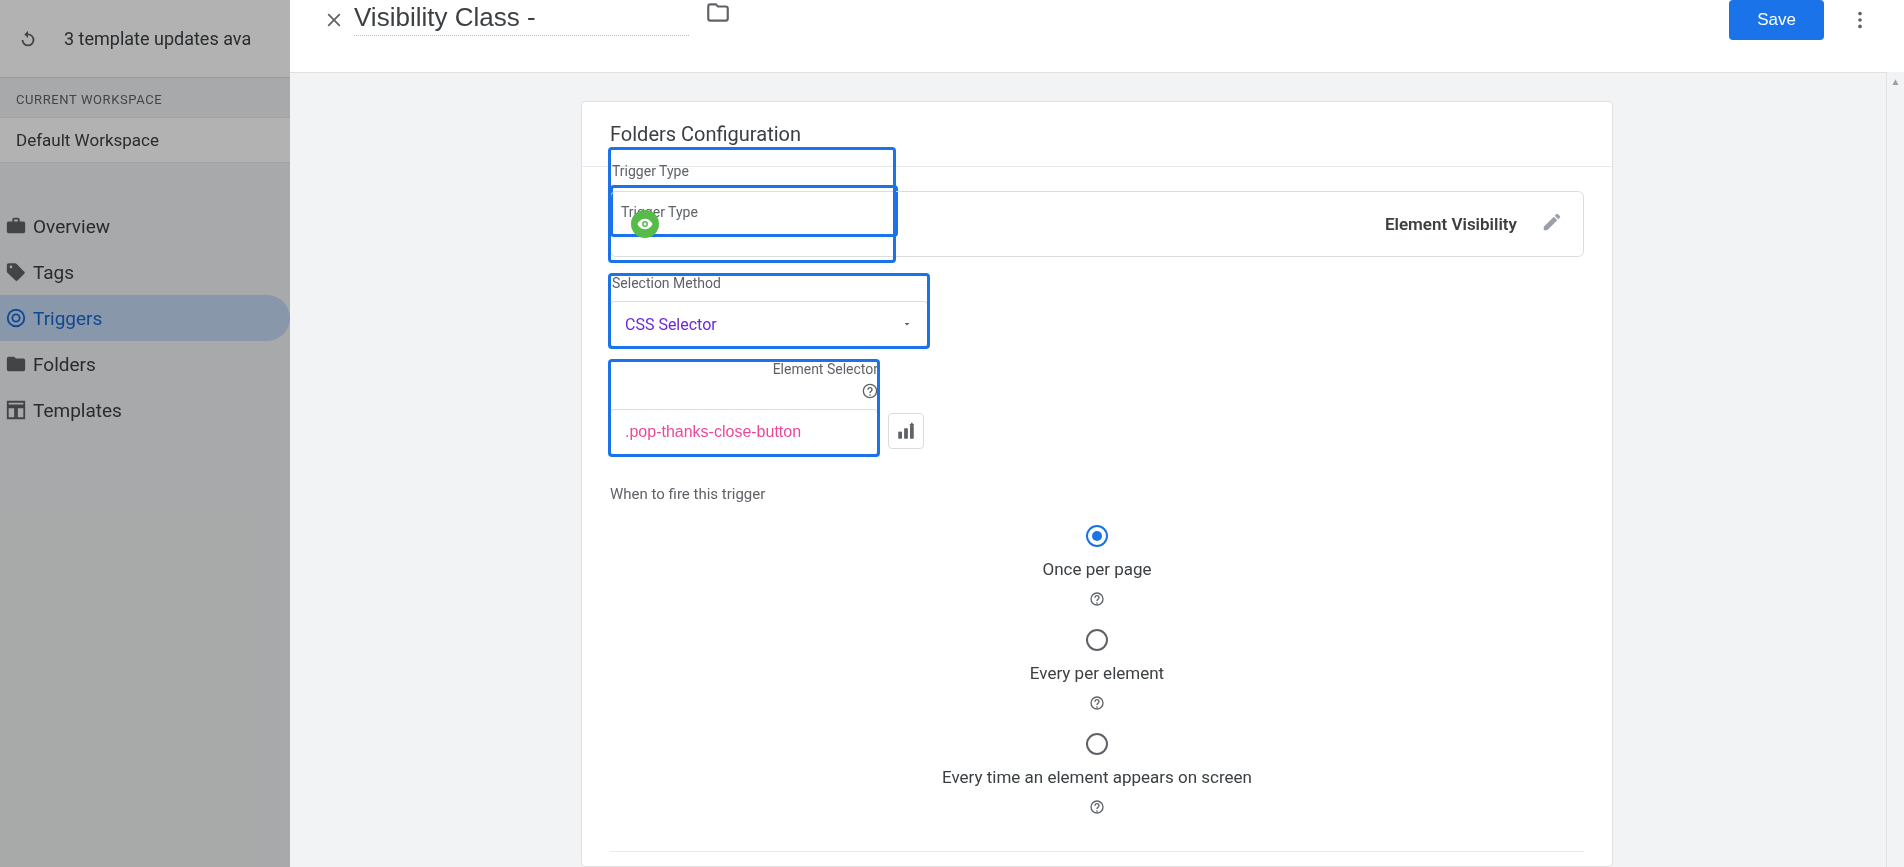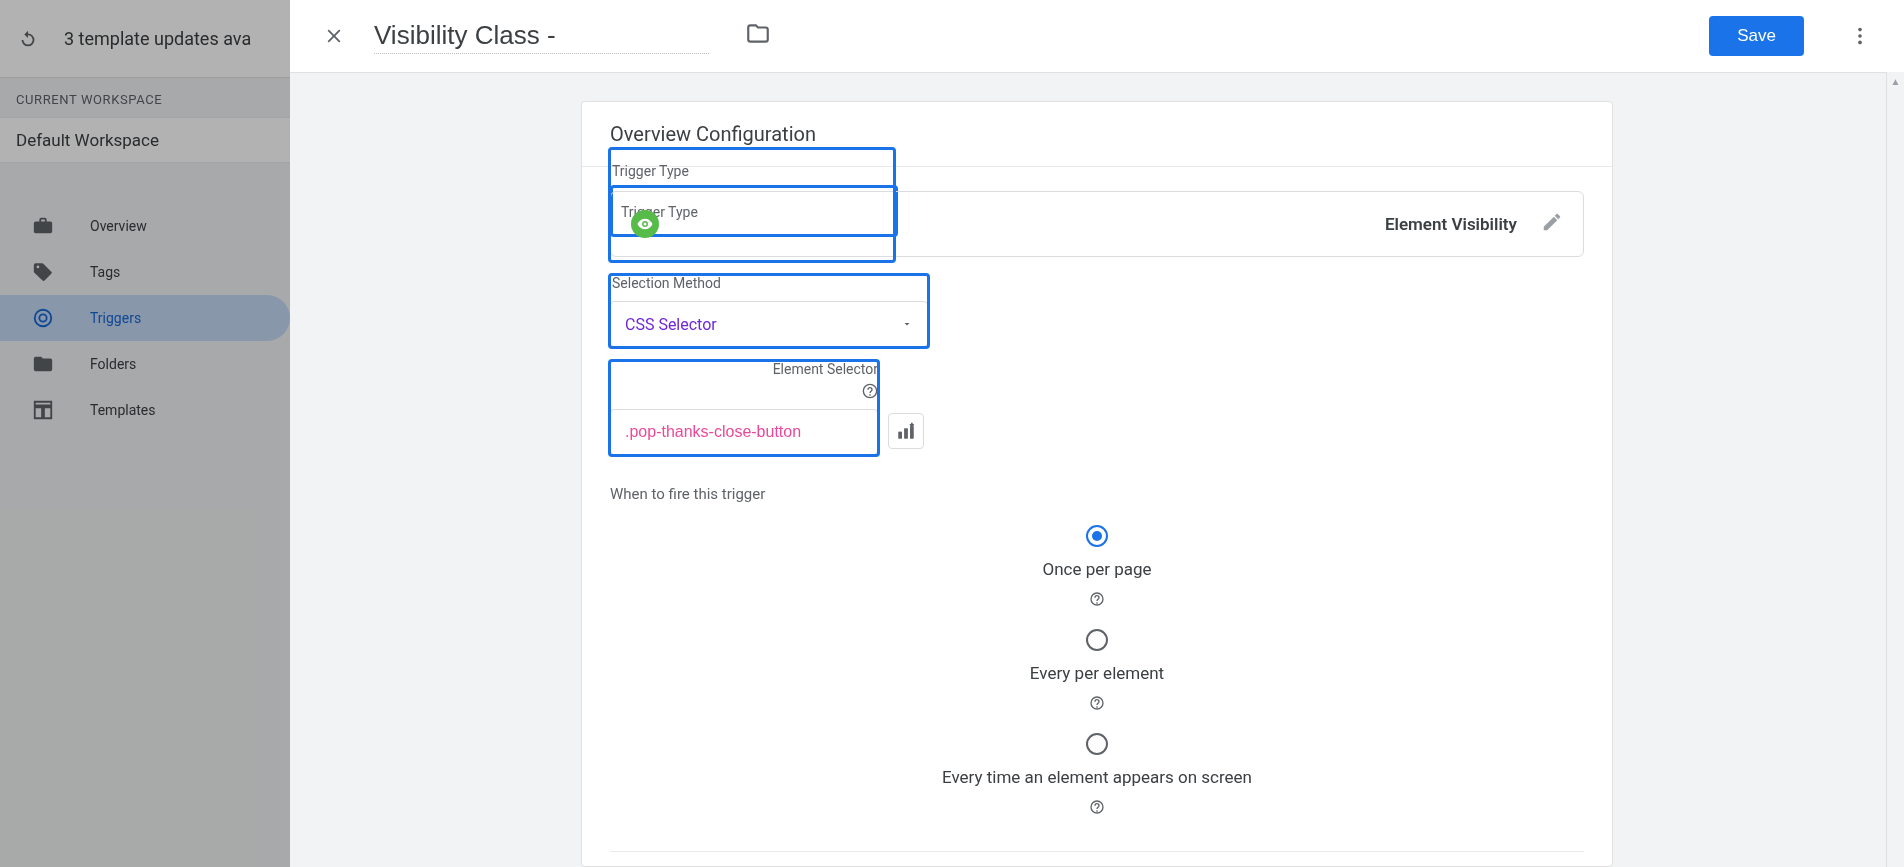--- a/index.html
+++ b/index.html
@@ -90,9 +90,8 @@
   }
   .panel-header {
     height: 72px;
-    display: flex; align-items: center;
+    display: flex; align-items: flex-start;
     padding: 0 24px;
-    gap: 20px;
   }
   .close-btn {
     width: 40px; height: 40px;

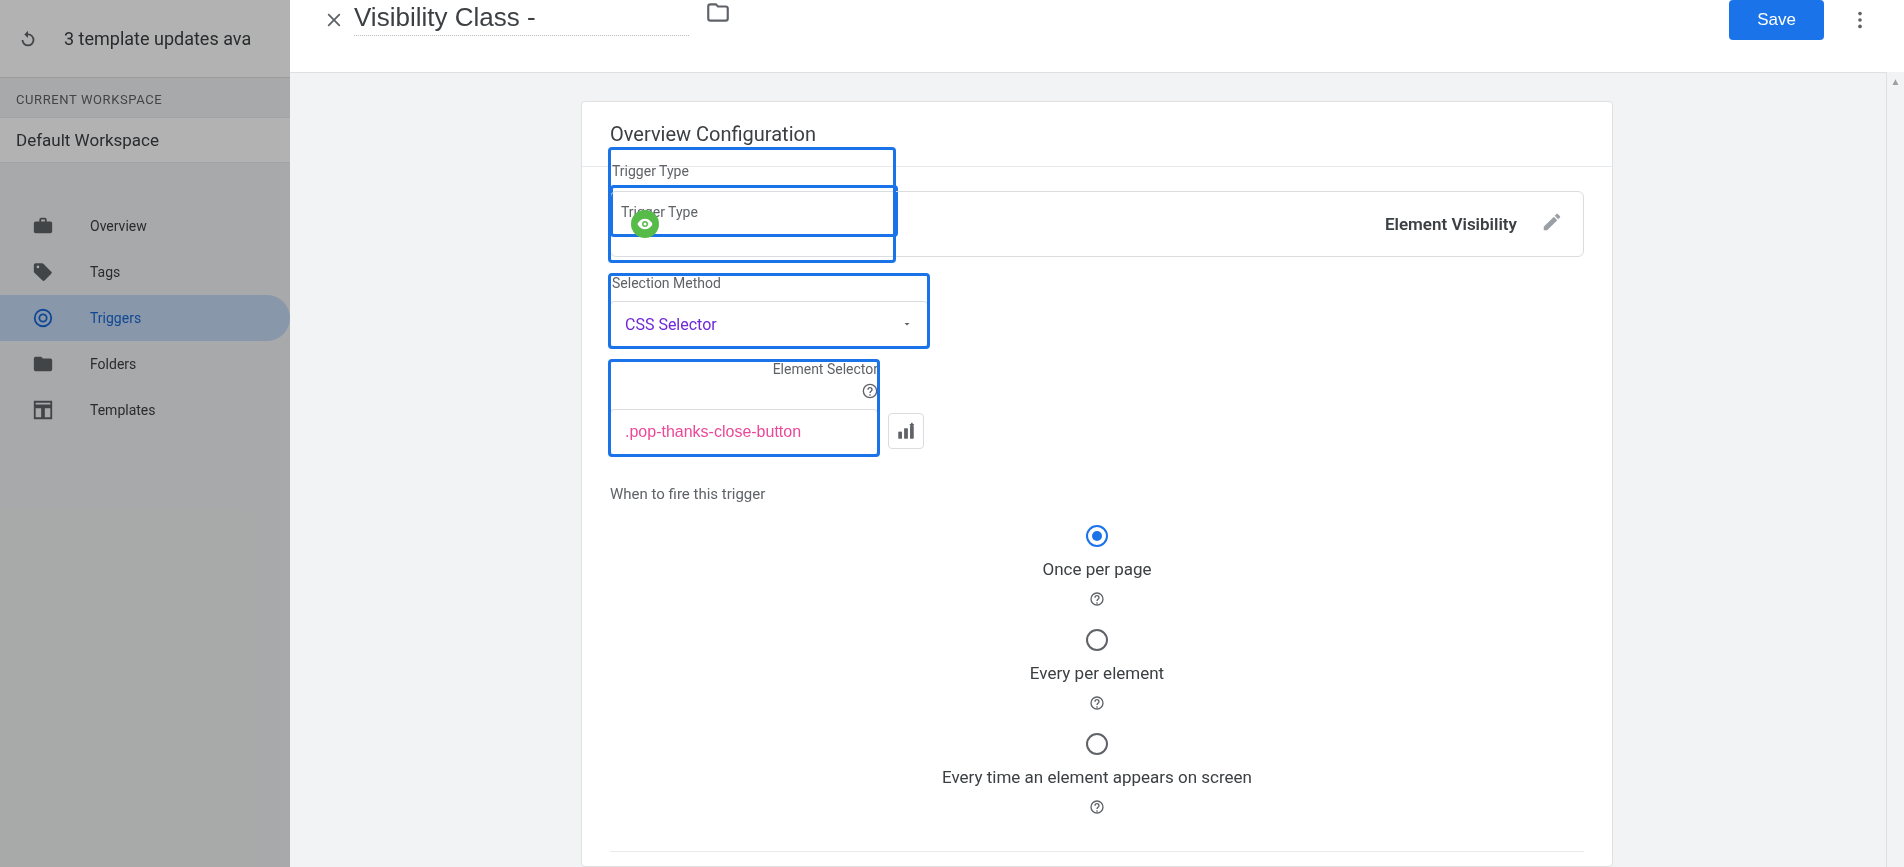--- a/index.html
+++ b/index.html
@@ -378,7 +378,7 @@
 
   <div class="panel-body-wrap">
     <div class="card">
-      <div class="card-title">Overview Configuration</div>
+      <div class="card-title">Folders Configuration</div>
       <div class="card-body">
 
         <div class="hl-box hl-wrap-1" style="width: 288px; position: relative;">

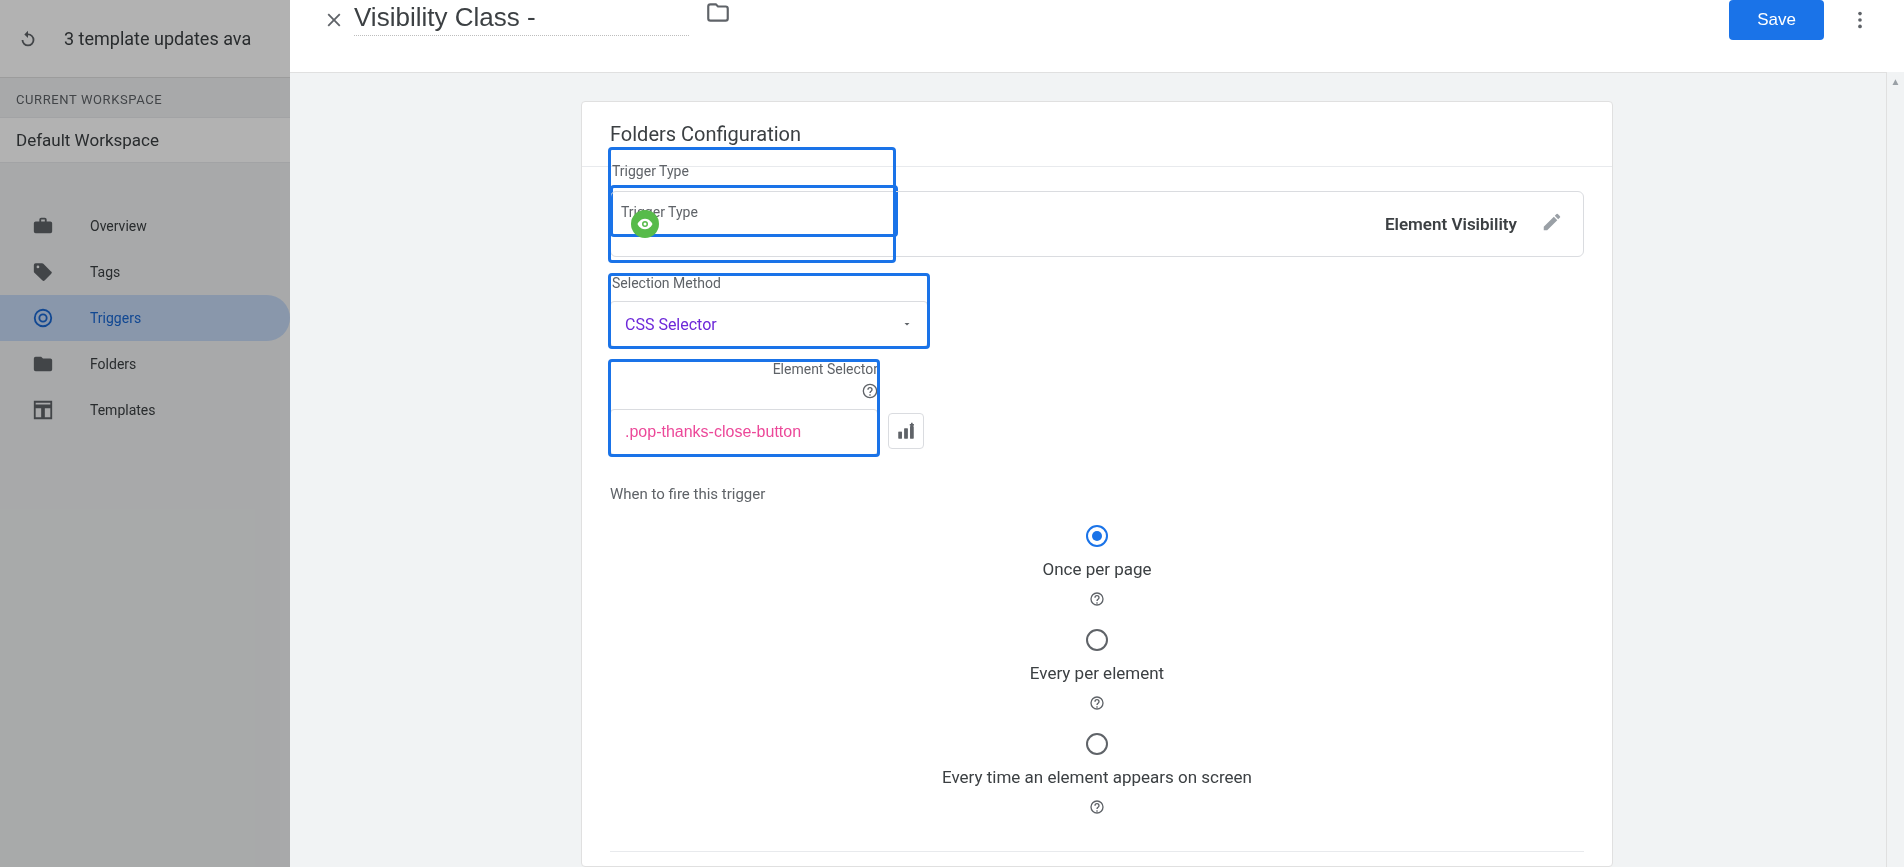--- a/index.html
+++ b/index.html
@@ -59,10 +59,10 @@
   .side-item {
     height: 46px;
     display: flex; align-items: center;
-    padding-left: 31px;
-    font-size: 14px;
-    color: #3c4043;
-    gap: 35px;
+    padding-left: 4px;
+    font-size: 19px;
+    color: #3c4043;
+    gap: 5px;
     border-top-right-radius: 24px;
     border-bottom-right-radius: 24px;
     cursor: pointer;

